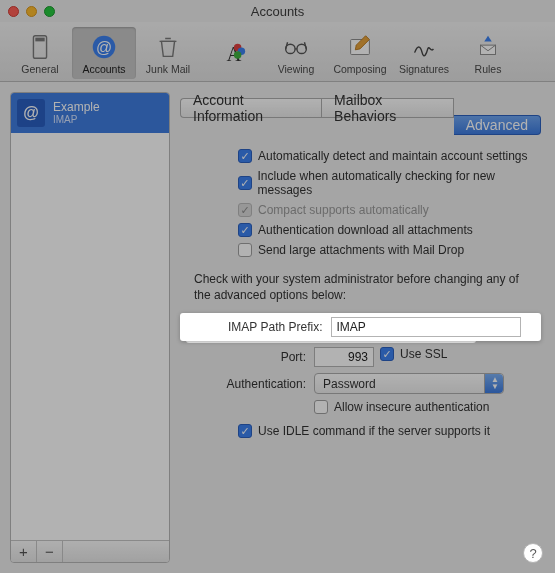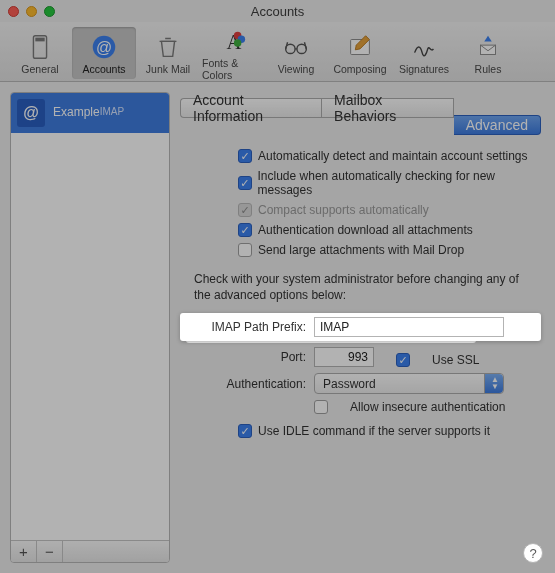--- a/index.html
+++ b/index.html
@@ -273,7 +273,6 @@
             <circle cx="22" cy="18" r="4" fill="#40b040"></circle>
           </svg>
       </div>
-      <span>Fonts &amp; Colors</span>
     </div>
     <div class="tb-item">
       <div class="tb-ico">

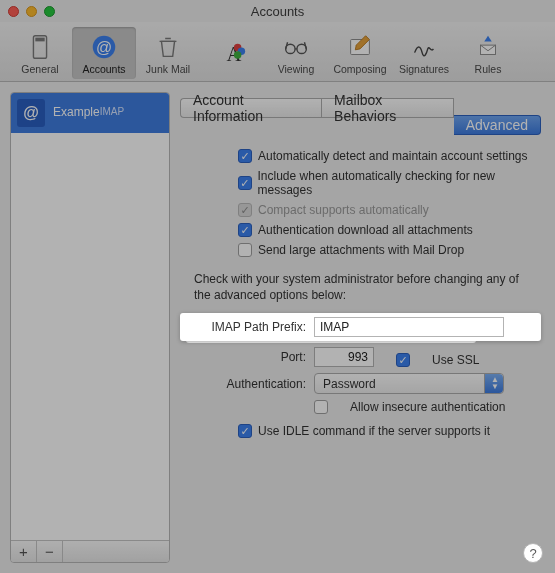--- a/index.html
+++ b/index.html
@@ -108,7 +108,7 @@
     display:flex;align-items:center;justify-content:center;
     color:#fff; font-size:16px; font-weight:bold;
   }
-  .acct-text { display:flex;line-height:1.1;}
+  .acct-text { display:flex;flex-direction:column; line-height:1.1;}
   .acct-name { font-size:12px; }
   .acct-type { font-size:10px; color:#d6e4ff; }
   .side-btnbar {

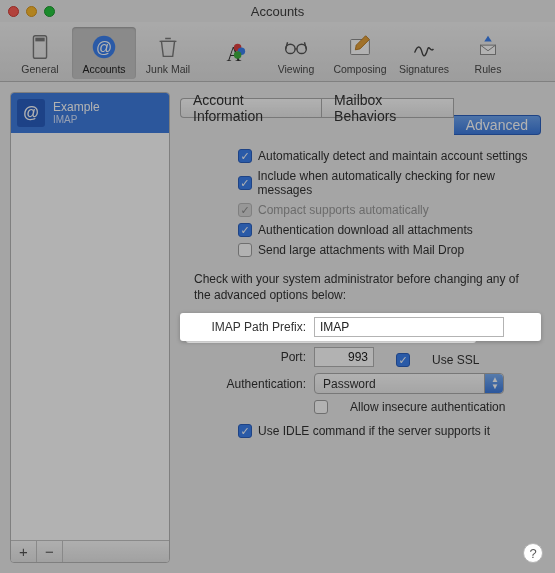--- a/index.html
+++ b/index.html
@@ -220,6 +220,7 @@
     box-shadow: 0 1px 4px rgba(0,0,0,0.25);
     position: relative;
     z-index:55;
+    justify-content:center;
   }
 </style>
 </head>

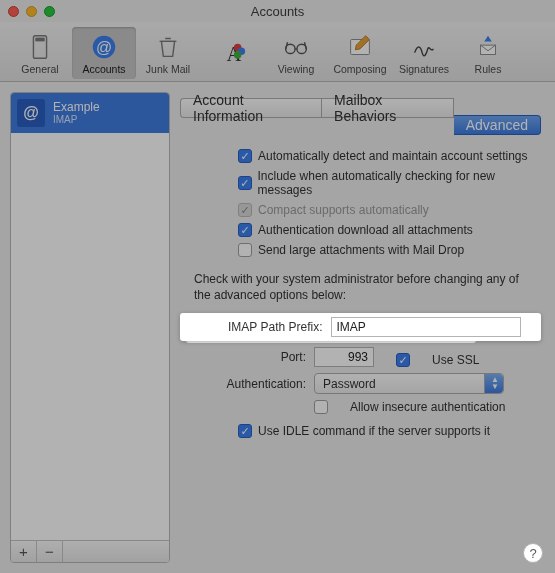--- a/index.html
+++ b/index.html
@@ -202,7 +202,7 @@
     z-index:2;
   }
 
-  .row-inline { display:flex;align-items:flex-end;gap:22px; }
+  .row-inline { display:flex;align-items:flex-start;gap:6px; }
 
   .help {
     position:absolute; right:12px; bottom:10px;

